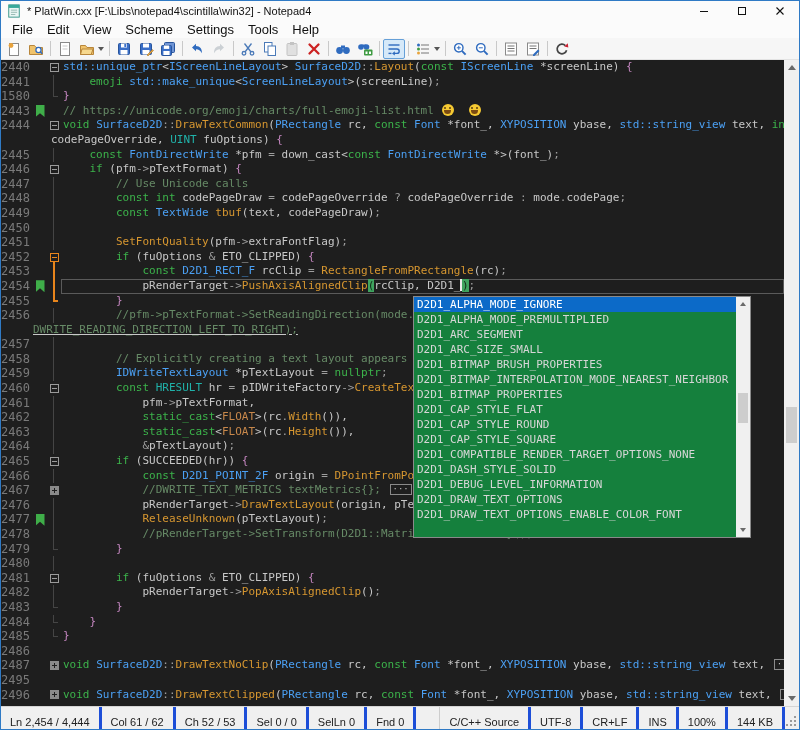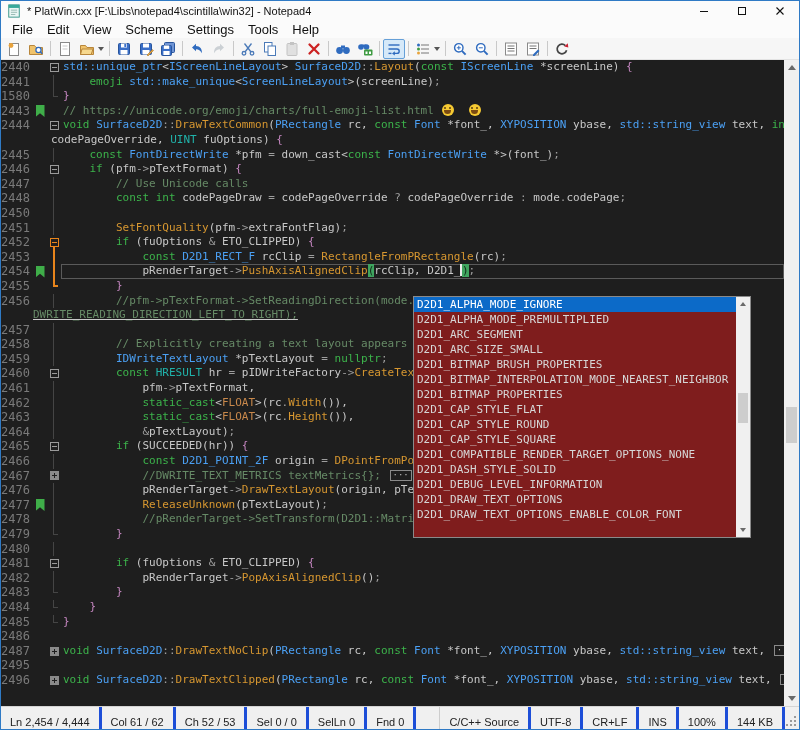--- a/index.html
+++ b/index.html
@@ -426,6 +426,14 @@
           <div class="rowtext"><span class="s-d">        </span><span class="s-k">const</span><span class="s-d"> </span><span class="s-k">int</span><span class="s-d"> codePageDraw </span><span class="s-o">=</span><span class="s-d"> codePageOverride </span><span class="s-o">?</span><span class="s-d"> codePageOverride </span><span class="s-o">:</span><span class="s-d"> mode</span><span class="s-o">.</span><span class="s-d">codePage</span><span class="s-o">;</span></div>
         </div>
         <div class="row">
+          <div class="gut-num">2449</div>
+          <div class="gut-bm"></div>
+          <div class="gut-fold">
+            <div class="fline"></div>
+          </div>
+          <div class="rowtext"><span class="s-d">        </span><span class="s-k">const</span><span class="s-d"> </span><span class="s-t">TextWide</span><span class="s-d"> </span><span class="s-f">tbuf</span><span class="s-d">(text, codePageDraw)</span><span class="s-o">;</span></div>
+        </div>
+        <div class="row">
           <div class="gut-num">2450</div>
           <div class="gut-bm"></div>
           <div class="gut-fold">

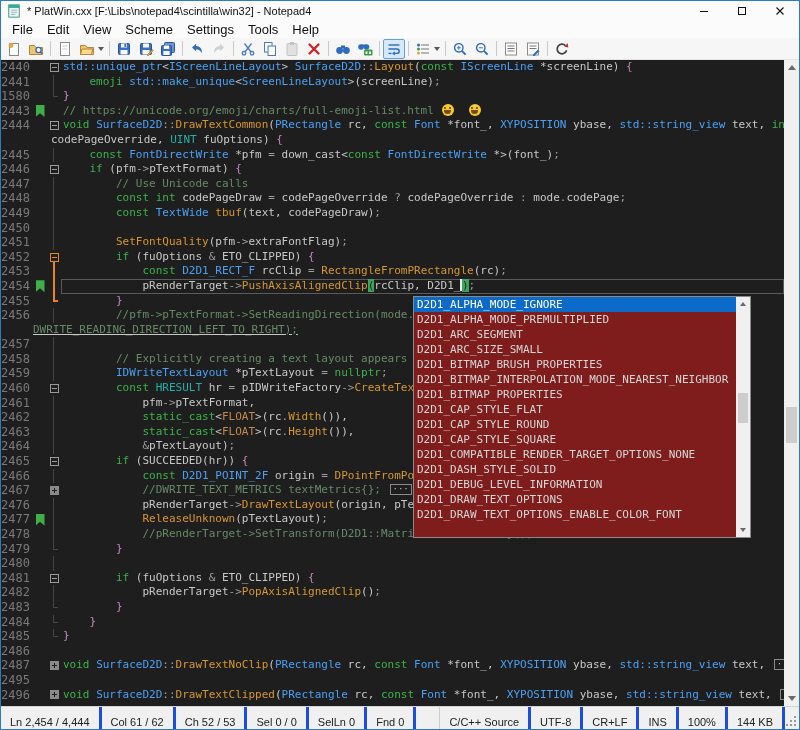--- a/index.html
+++ b/index.html
@@ -67,7 +67,7 @@
   .sb-thumb{position:absolute;left:2px;right:2px;background:#cdcdcd}
 
   
-  .popup{position:absolute;left:412px;top:236px;width:338px;height:242px;background:#7f1d1d;border:1px solid #8a8a8a;display:flex;z-index:5}
+  .popup{position:absolute;left:412px;top:236px;width:338px;height:242px;background:#15803d;border:1px solid #8a8a8a;display:flex;z-index:5}
   .pp-items{flex:1;overflow:hidden}
   .pp-item{height:15px;line-height:15px;font-size:11px;color:#d6d6d6;white-space:nowrap;overflow:hidden;padding-left:3px;font-family:"DejaVu Sans Mono",monospace}
   .pp-item.sel{background:#0c6ac8;color:#fff}

